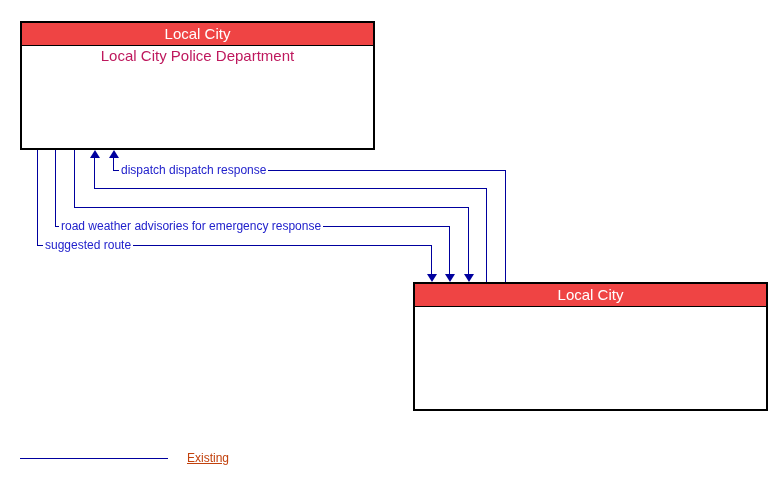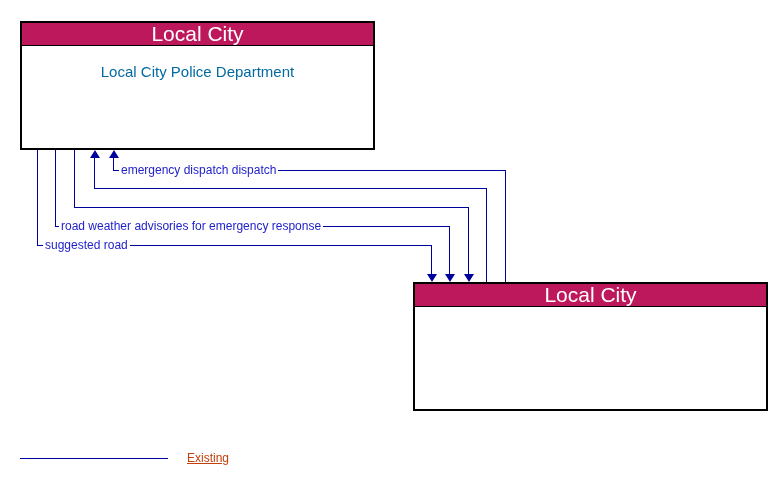--- a/index.html
+++ b/index.html
@@ -28,10 +28,10 @@
   .entity-box.fire   { left: 413px; top: 282px; }
   .entity-header {
     height: 22px;
-    background: #be185d;
+    background: #ef4444;
     border-bottom: 1px solid #000000;
     color: #ffffff;
-    font-size: 21px;
+    font-size: 15px;
     line-height: 22px;
     text-align: center;
     white-space: nowrap;

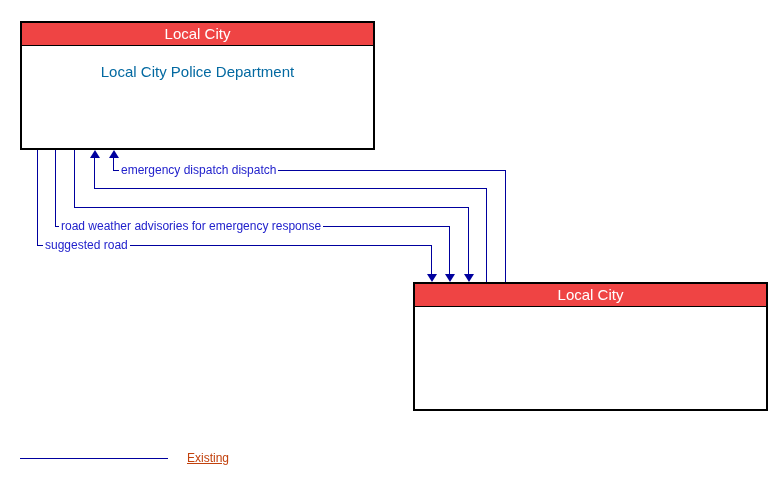--- a/index.html
+++ b/index.html
@@ -38,11 +38,11 @@
     overflow: hidden;
   }
   .entity-title {
-    color: #0369a1;
+    color: #be185d;
     font-size: 15px;
     line-height: 19px;
     text-align: center;
-    padding-top: 16px;
+    padding-top: 0;
     white-space: nowrap;
   }
   .hline, .vline {

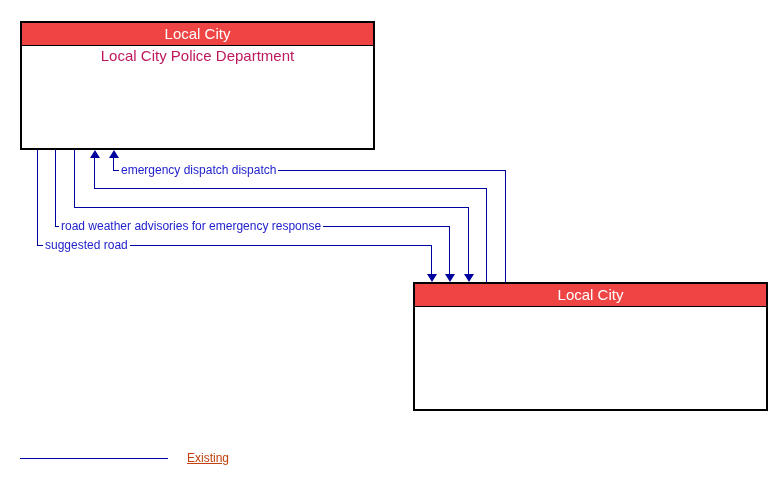--- a/index.html
+++ b/index.html
@@ -106,7 +106,7 @@
   <div class="vline" style="left:113px; top:157px; height:14px;"></div>
   <div class="hline" style="left:113px; top:170px; width:393px;"></div>
   <div class="vline" style="left:505px; top:170px; height:112px;"></div>
-  <div class="flow-label" style="left:119px; top:163px;">emergency dispatch dispatch</div>
+  <div class="flow-label" style="left:119px; top:163px;">dispatch dispatch response</div>
 
   <div class="arrow-up" style="left:90px; top:150px;"></div>
   <div class="vline" style="left:94px; top:157px; height:32px;"></div>

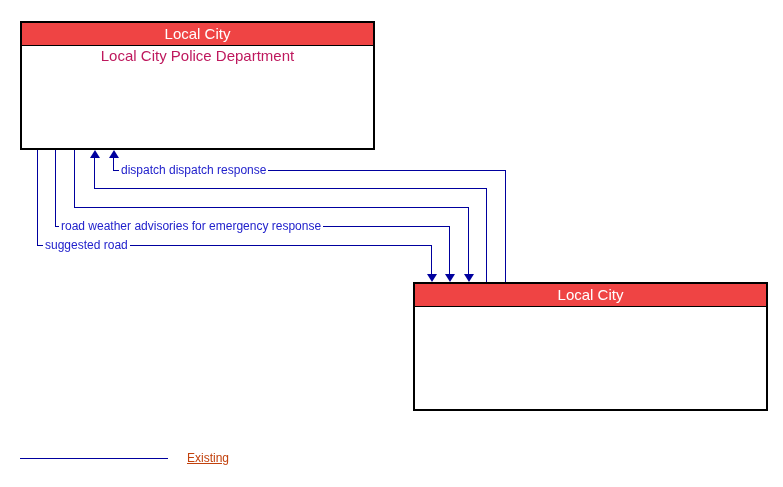--- a/index.html
+++ b/index.html
@@ -128,7 +128,7 @@
   <div class="hline" style="left:37px; top:245px; width:395px;"></div>
   <div class="vline" style="left:431px; top:245px; height:30px;"></div>
   <div class="arrow-down" style="left:427px; top:274px;"></div>
-  <div class="flow-label" style="left:43px; top:238px;">suggested road</div>
+  <div class="flow-label" style="left:43px; top:238px;">suggested route</div>
 
   <div class="hline" style="left:20px; top:458px; width:148px;"></div>
   <div class="legend-label" style="left:187px; top:451px;">Existing</div>

